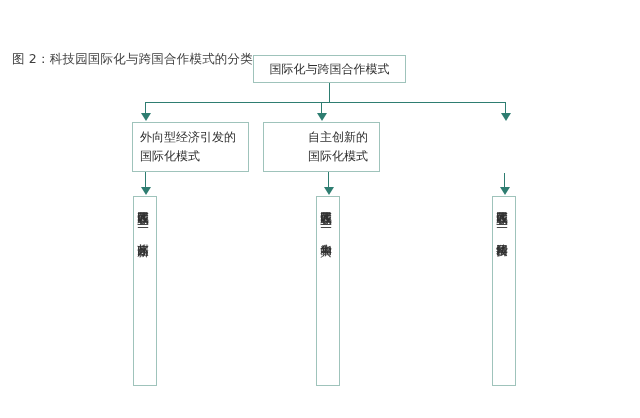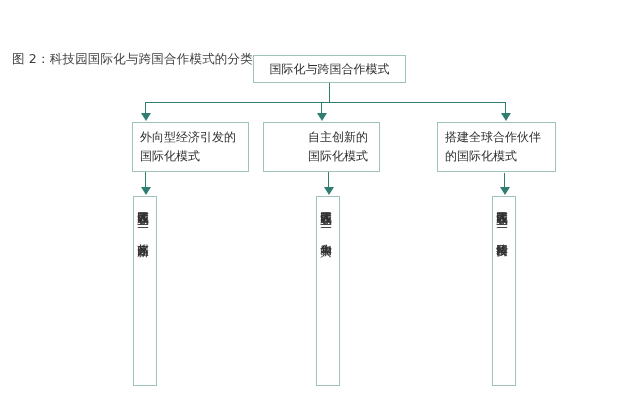--- a/index.html
+++ b/index.html
@@ -140,7 +140,6 @@
 
   <div class="node node-mid node-mid-0">外向型经济引发的国际化模式</div>
   <div class="node node-mid node-mid-1">自主创新的国际化模式</div>
-  <div class="node node-mid node-mid-2">搭建全球合作伙伴的国际化模式</div>
 
   <div class="conn conn-v stem-leaf-0"></div>
   <div class="conn conn-v stem-leaf-1"></div>

